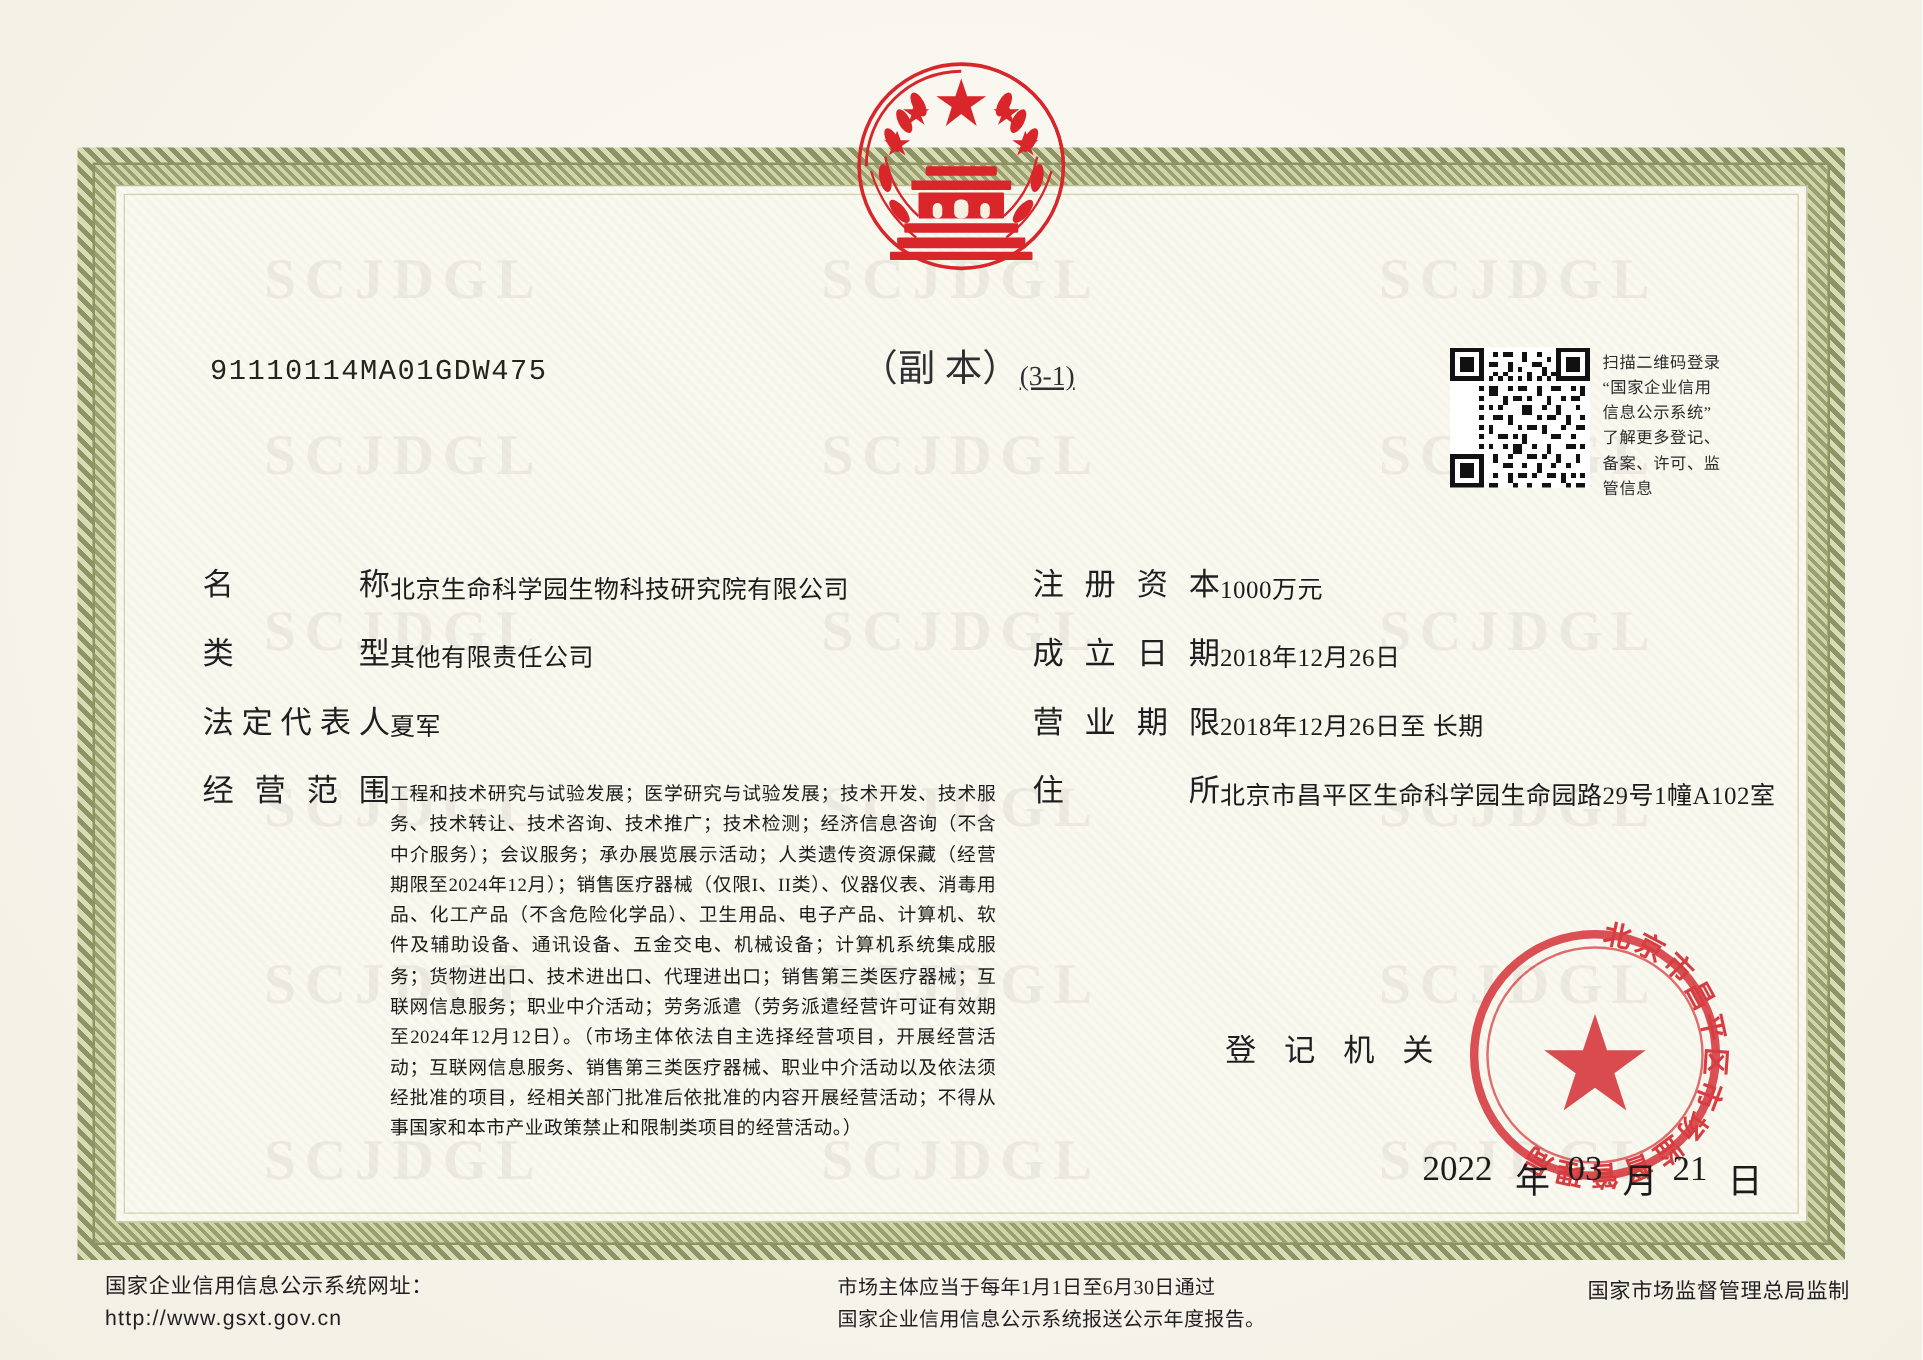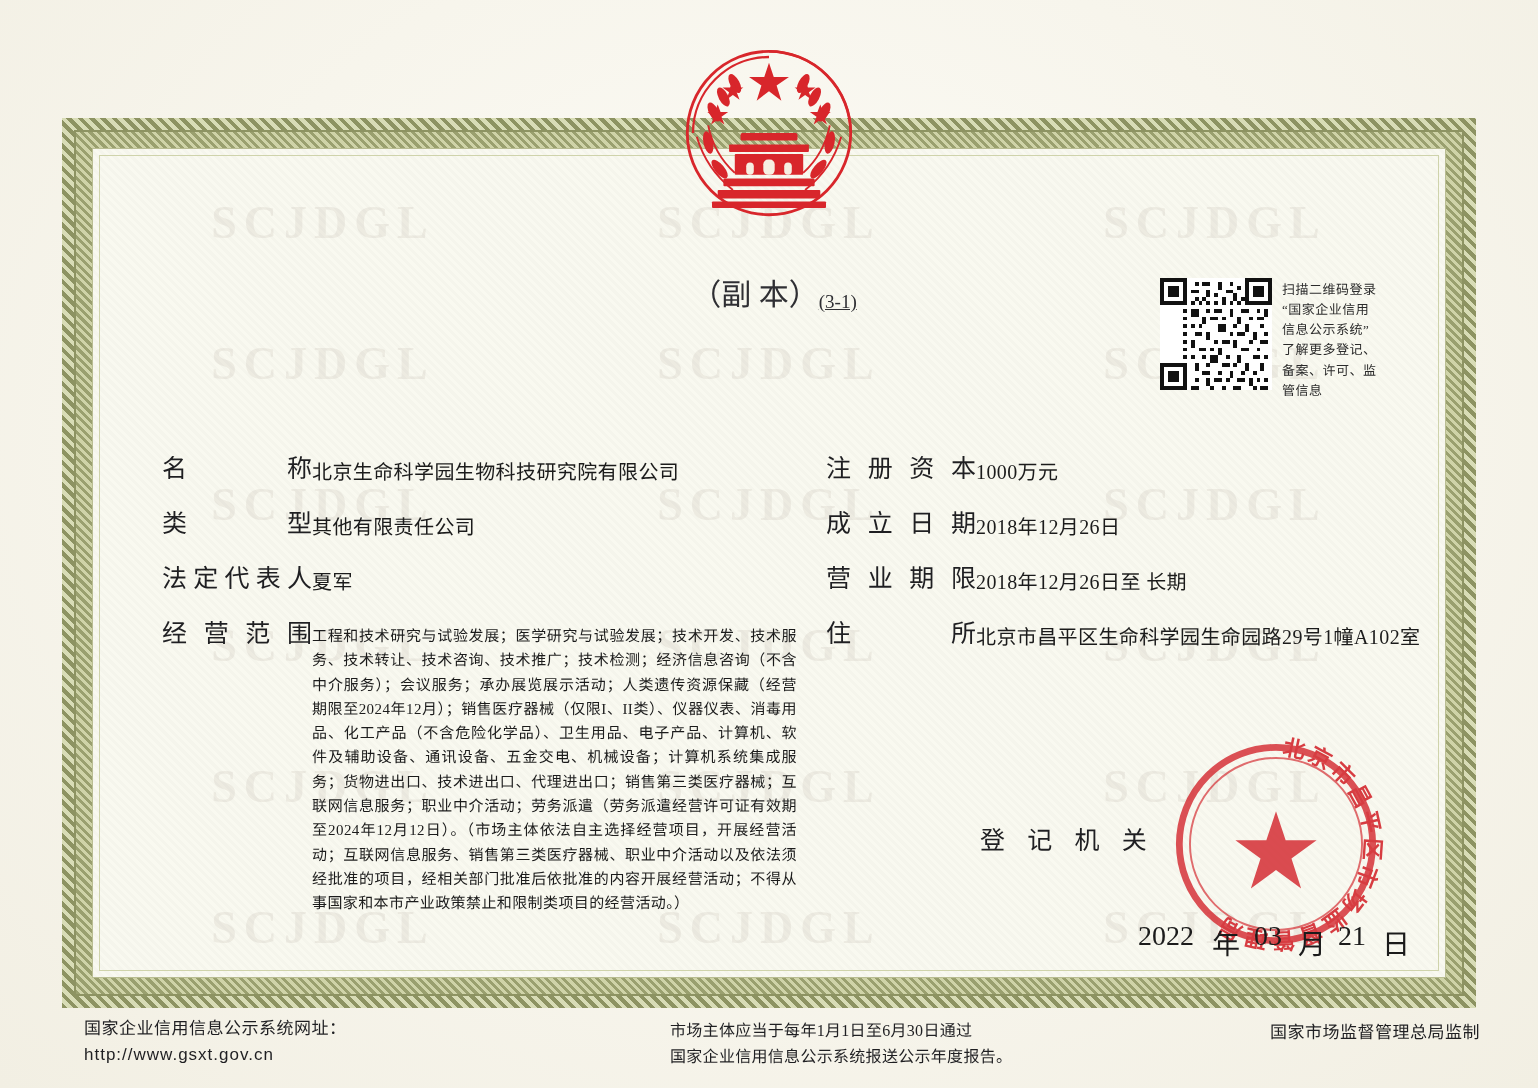--- a/index.html
+++ b/index.html
@@ -391,6 +391,7 @@
   </div>
 
   <div class="code-block">
+    <div class="code-value">91110114MA01GDW475</div>
   </div>
 
   <div class="title-block">

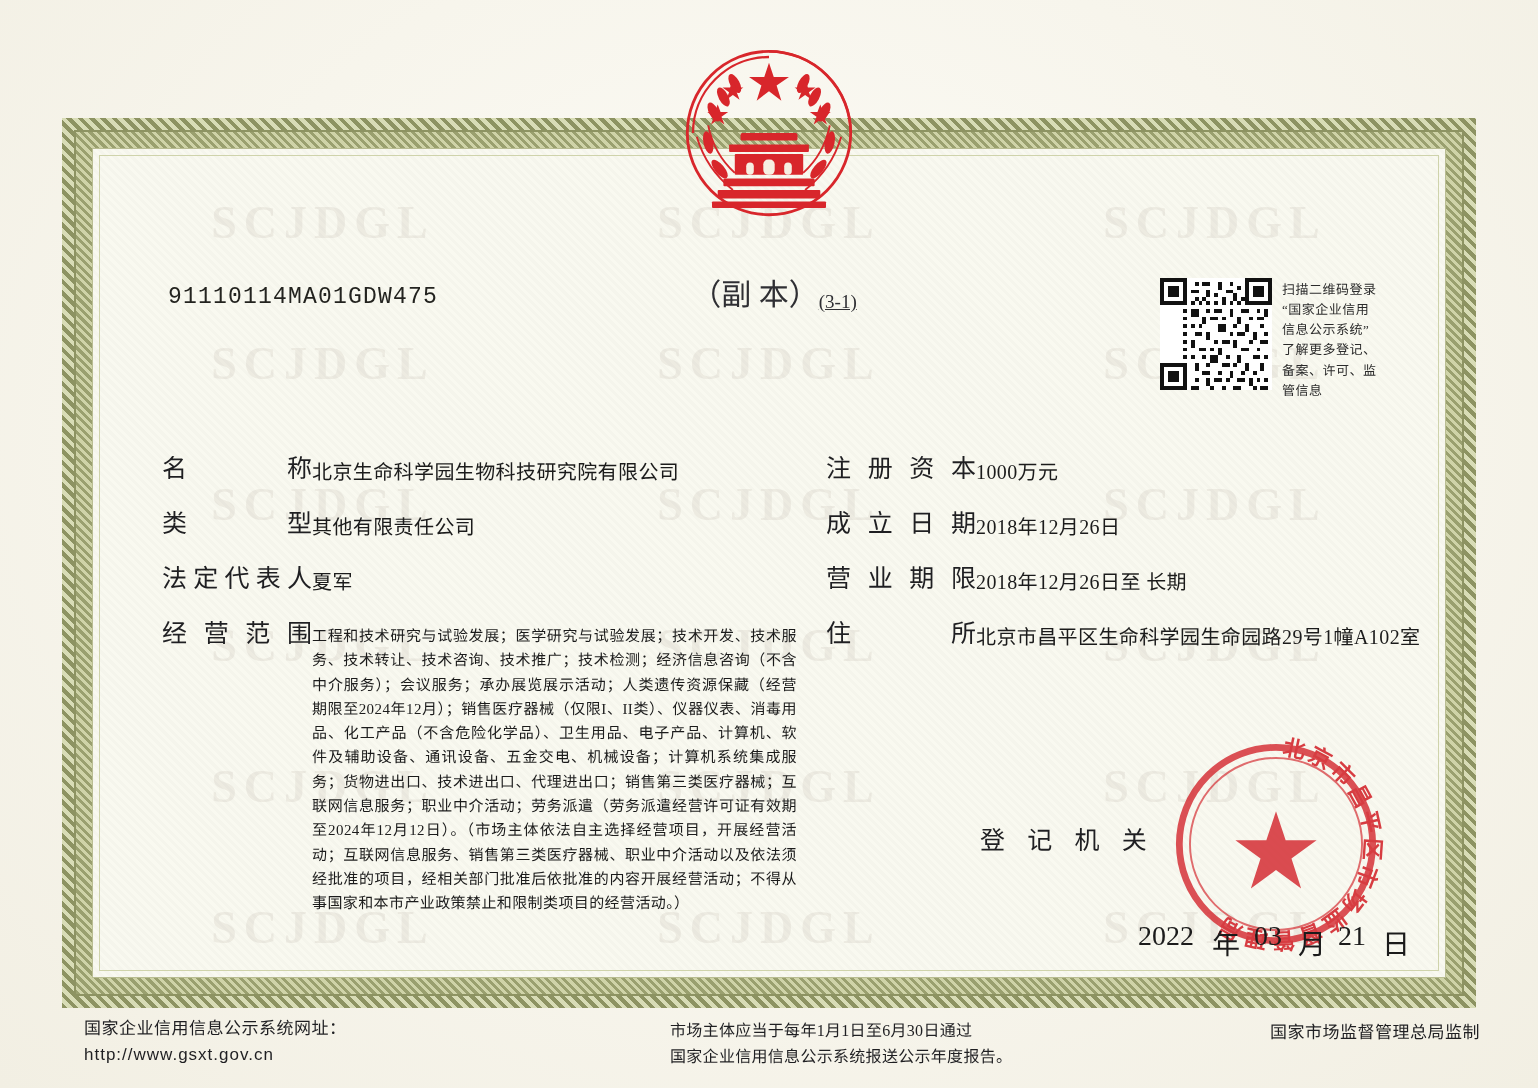--- a/index.html
+++ b/index.html
@@ -119,7 +119,7 @@
   }
   .sub-title .paren{ letter-spacing: 0; }
   .sub-title .serial{
-    font-size: 19px;
+    font-size: 22px;
     letter-spacing: 0;
     vertical-align: -3px;
     text-decoration: underline;

